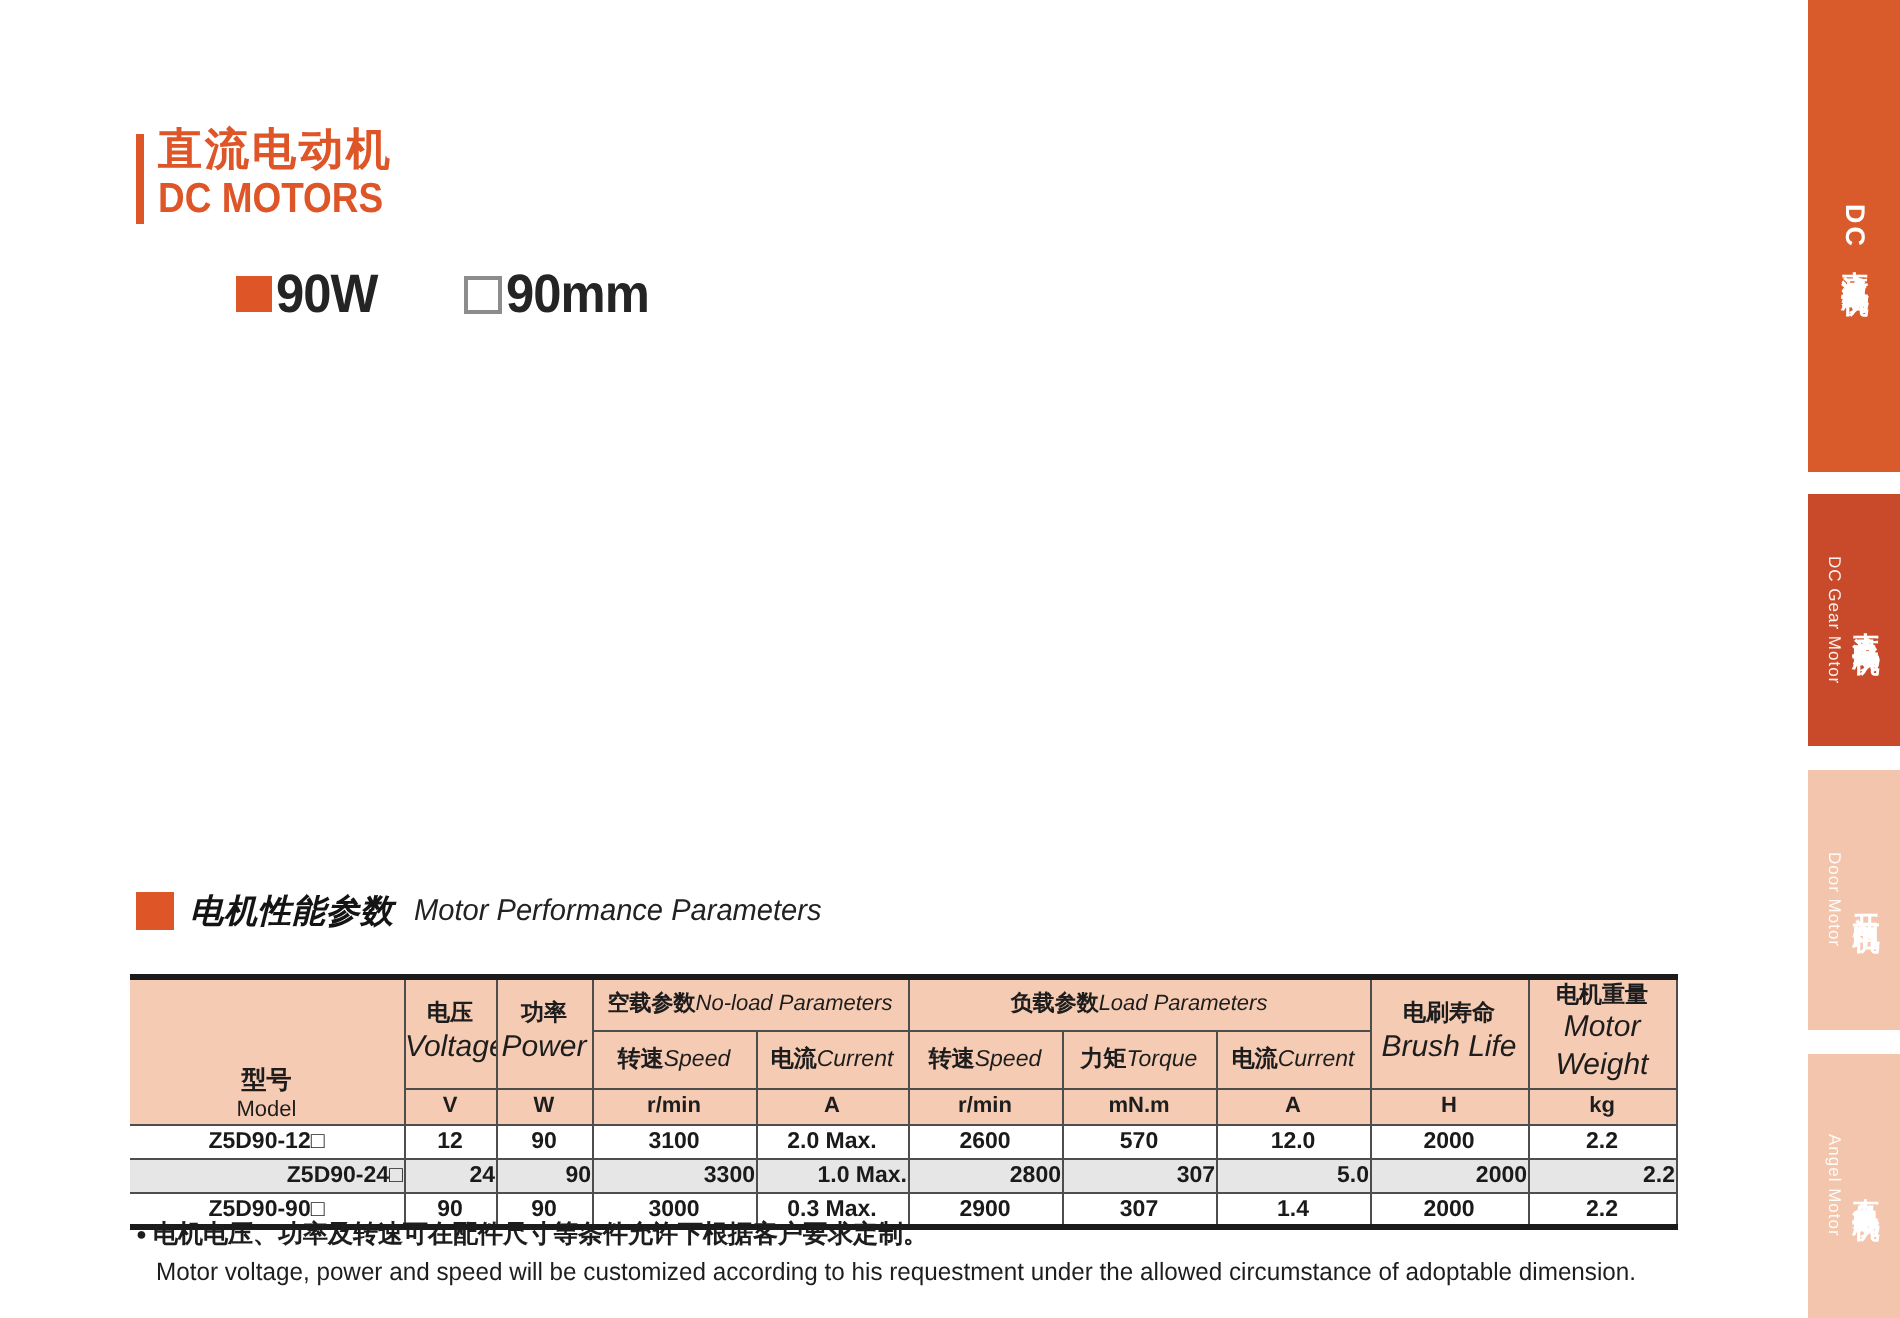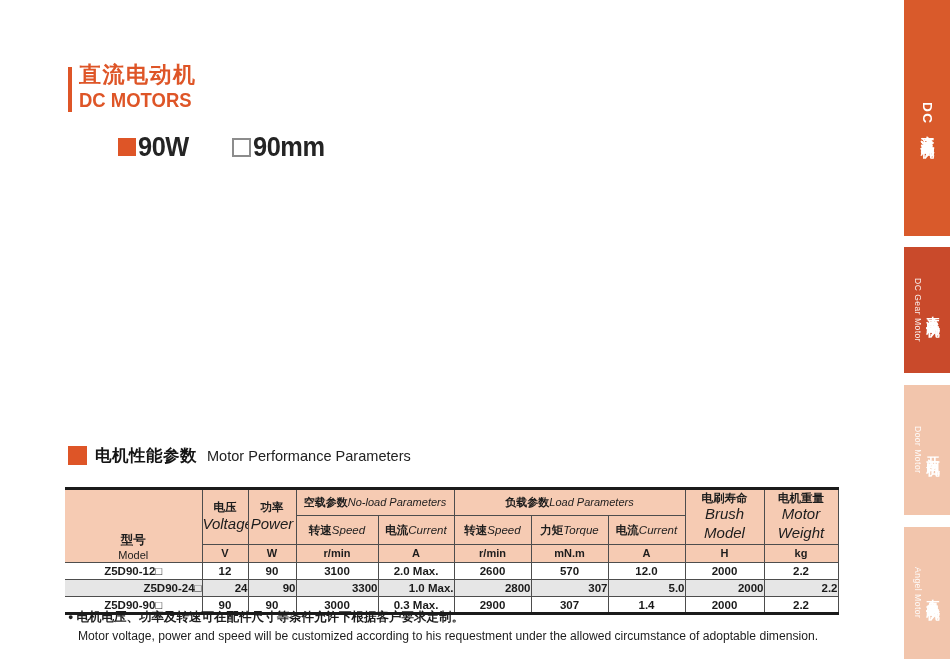--- a/index.html
+++ b/index.html
@@ -26,7 +26,7 @@
   .spec-size  { font-size:27px; font-weight:700; color:#242424; margin-left:2px; transform:scaleX(.94); transform-origin:left center; letter-spacing:-0.5px; }
 
   
-  .section-title { position:absolute; left:68px; top:445px; display:flex; align-items:center; height:21px; }
+  .section-title { position:absolute; left:68px; top:445px; display:flex; align-items:center; height:21px;font-style:italic; }
   .sq-section    { width:19px; height:19px; background:var(--accent,#DE5527); margin-right:8px; }
   .section-zh    { font-size:16.5px; font-weight:700; color:#141414; letter-spacing:0.5px; }
   .section-en    { font-size:15px; color:#222; margin-left:10px; transform:scaleX(.97); transform-origin:left center; }

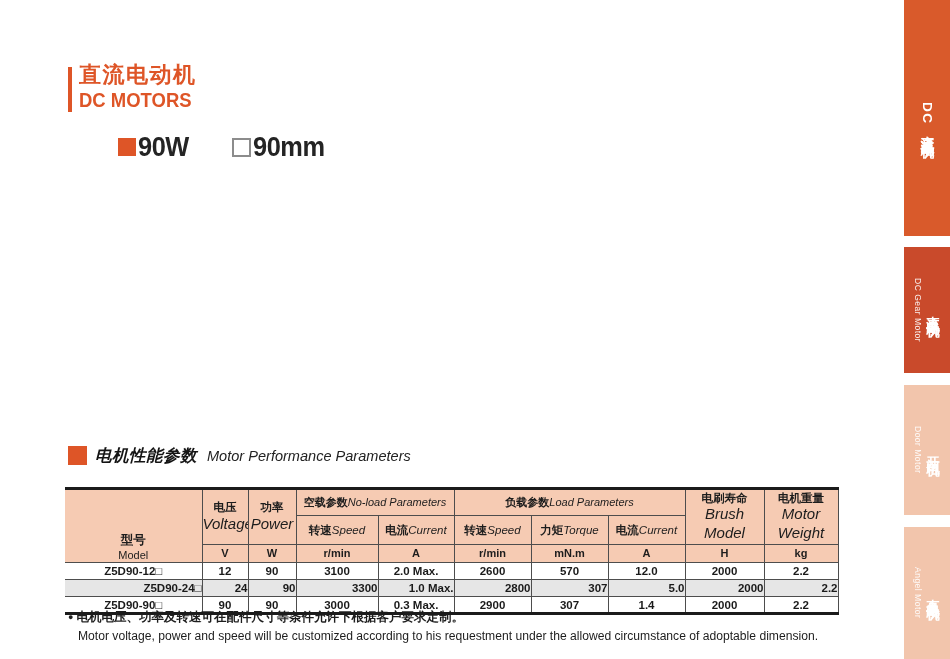--- a/index.html
+++ b/index.html
@@ -126,7 +126,7 @@
       <th colspan="3"><span class="zh">负载参数</span><span class="en">Load Parameters</span></th>
       <th rowspan="2" class="cell-two-line">
         <span class="hdr-zh">电刷寿命</span>
-        <span class="hdr-en">Brush Model</span>
+        <span class="hdr-en">Brush Life</span>
       </th>
       <th rowspan="2" class="cell-two-line">
         <span class="hdr-zh">电机重量</span>

